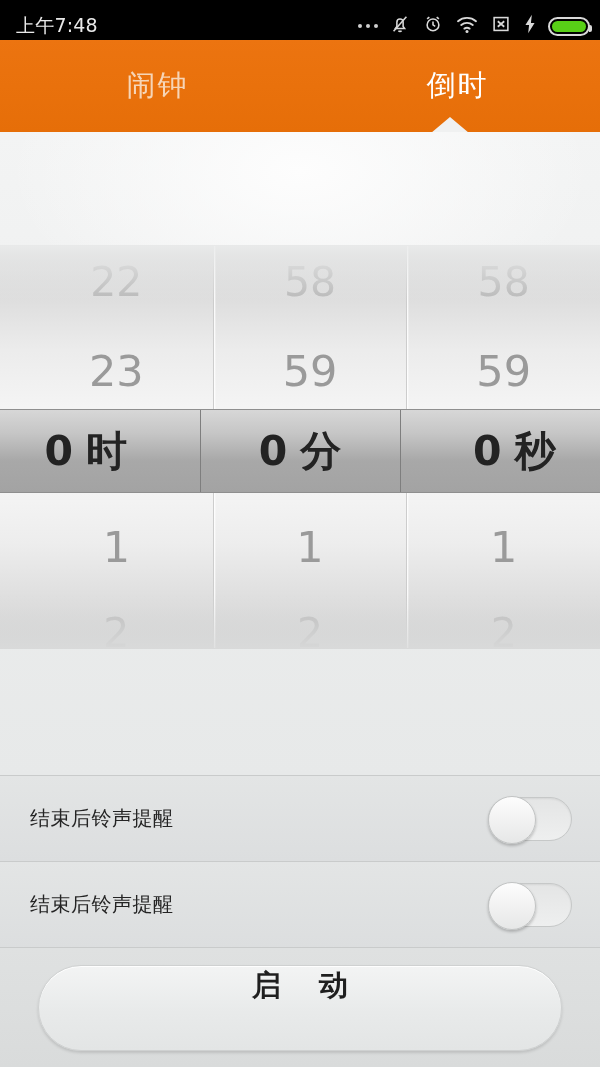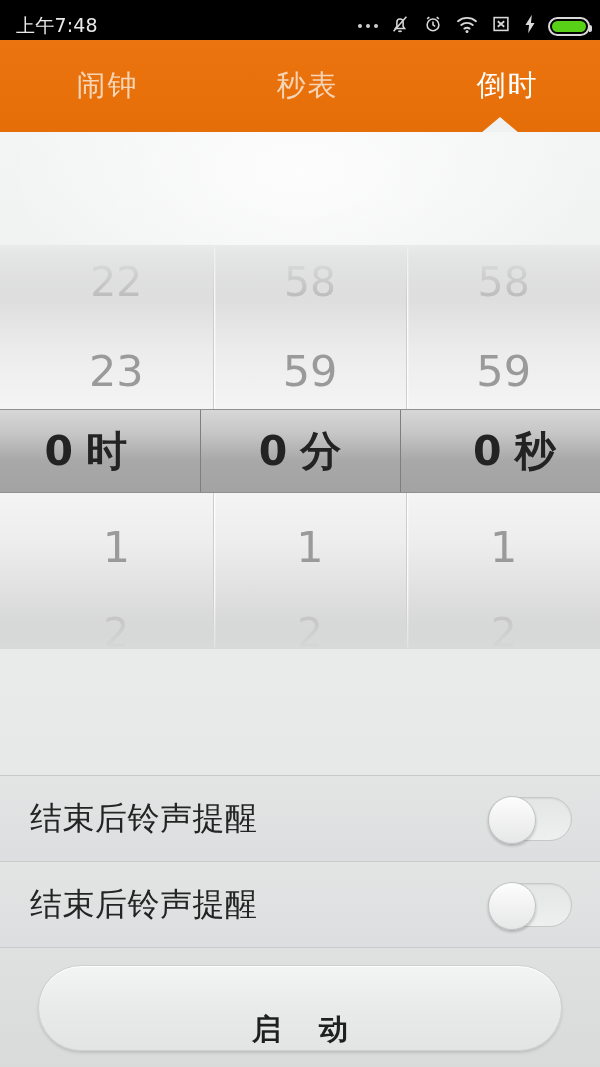--- a/index.html
+++ b/index.html
@@ -191,10 +191,6 @@
       <span>闹钟</span>
 
     </div>
-    <div class="tab">
-      <span>秒表</span>
-
-    </div>
     <div class="tab active">
       <span>倒时</span>
       <i class="notch"></i>

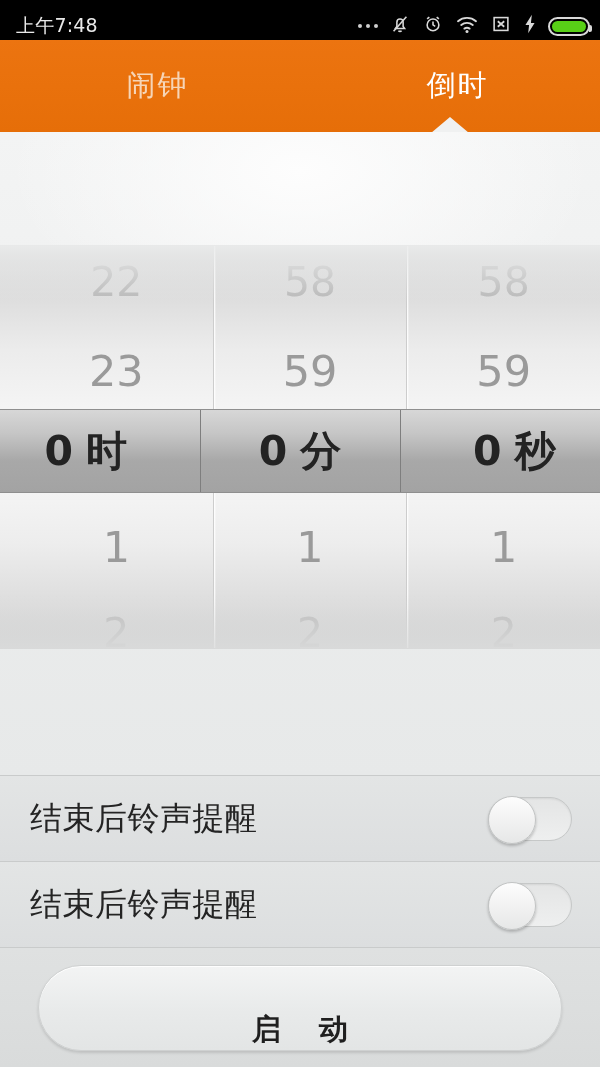--- a/index.html
+++ b/index.html
@@ -103,7 +103,7 @@
          padding:0 28px 0 30px;
          background:linear-gradient(to bottom,#e3e5e5 0%,#dcdedf 100%);
          border-top:1px solid #c9cbcb; }
-  .srow .label{ font-size:32px; color:#242424; letter-spacing:.5px; }
+  .srow .label{ font-size:20px; color:#242424; letter-spacing:.5px; }
   .toggle{ margin-left:auto; width:84px; height:44px; border-radius:22px;
            background:linear-gradient(to bottom,#e4e5e5 0%,#eeefef 100%);
            border:1px solid #c6c8c8; position:relative;

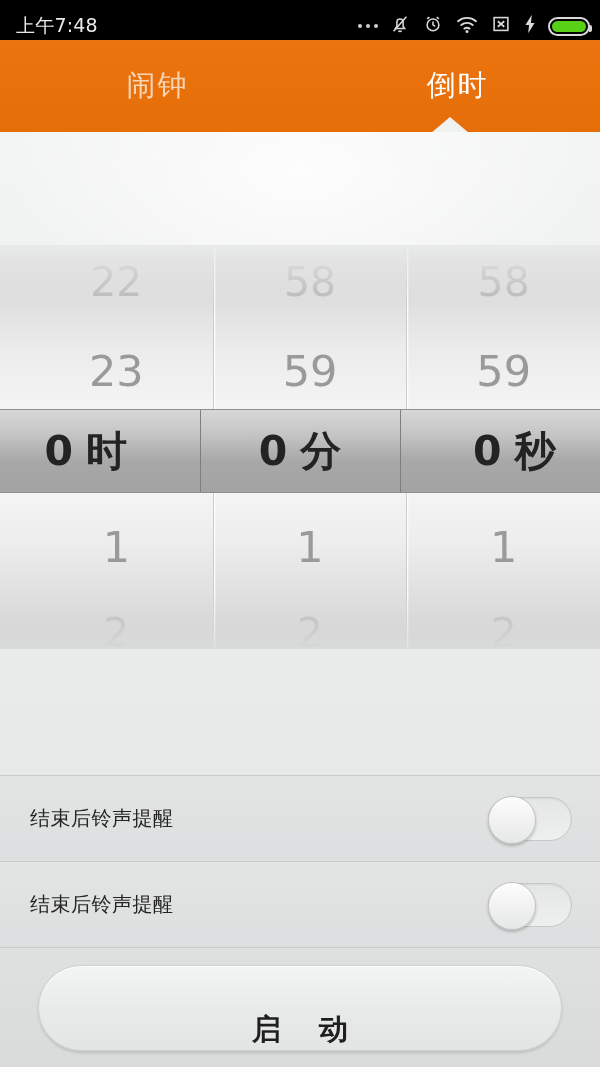--- a/index.html
+++ b/index.html
@@ -123,7 +123,7 @@
       background:linear-gradient(to bottom,#f3f4f4 0%,#e8eaea 55%,#e3e5e5 100%);
       border:1px solid #cfd1d1;
       box-shadow:0 2px 3px rgba(0,0,0,.13), inset 0 1px 0 rgba(255,255,255,.9);
-      display:flex; align-items:flex-end; justify-content:center; cursor:pointer; }
+      display:flex; align-items:flex-start; justify-content:center; cursor:pointer; }
   .startbtn span{ font-size:29px; color:#1f1f1f; font-weight:bold; letter-spacing:14px;
                   text-indent:14px; }
 </style>

